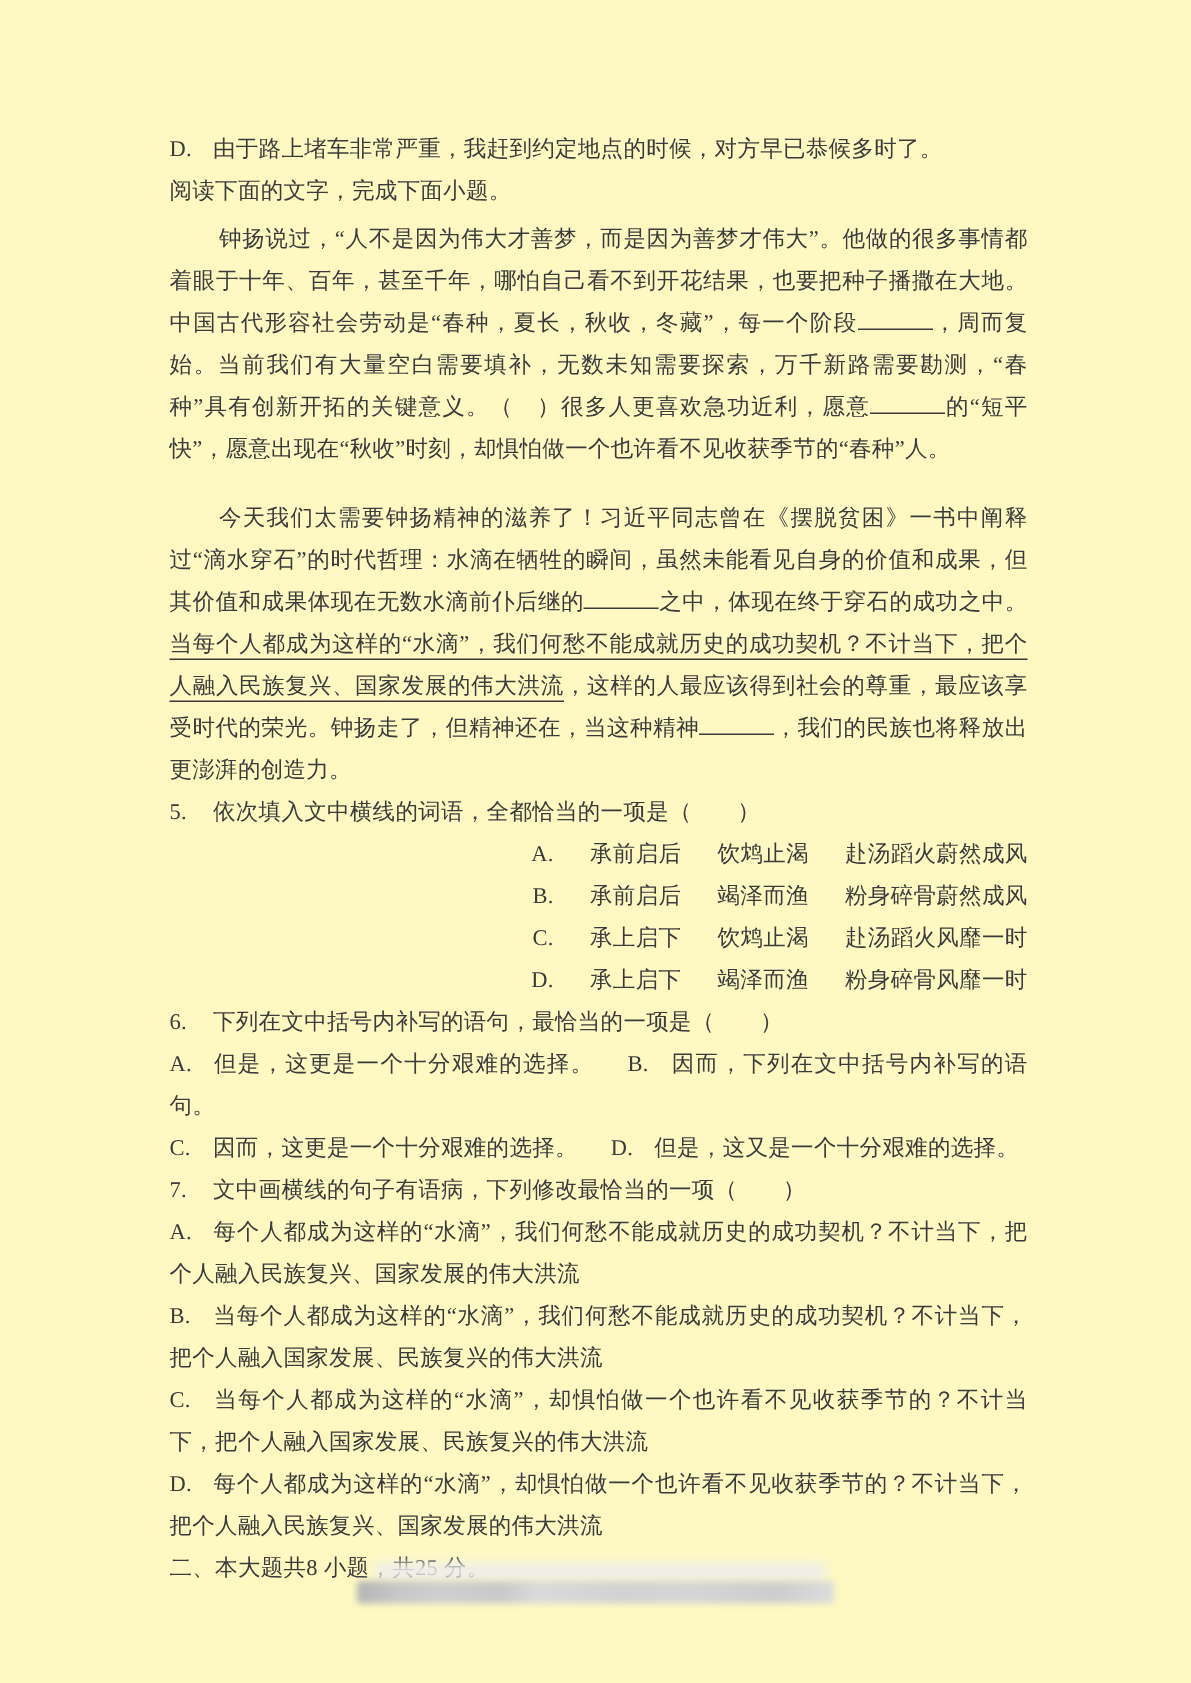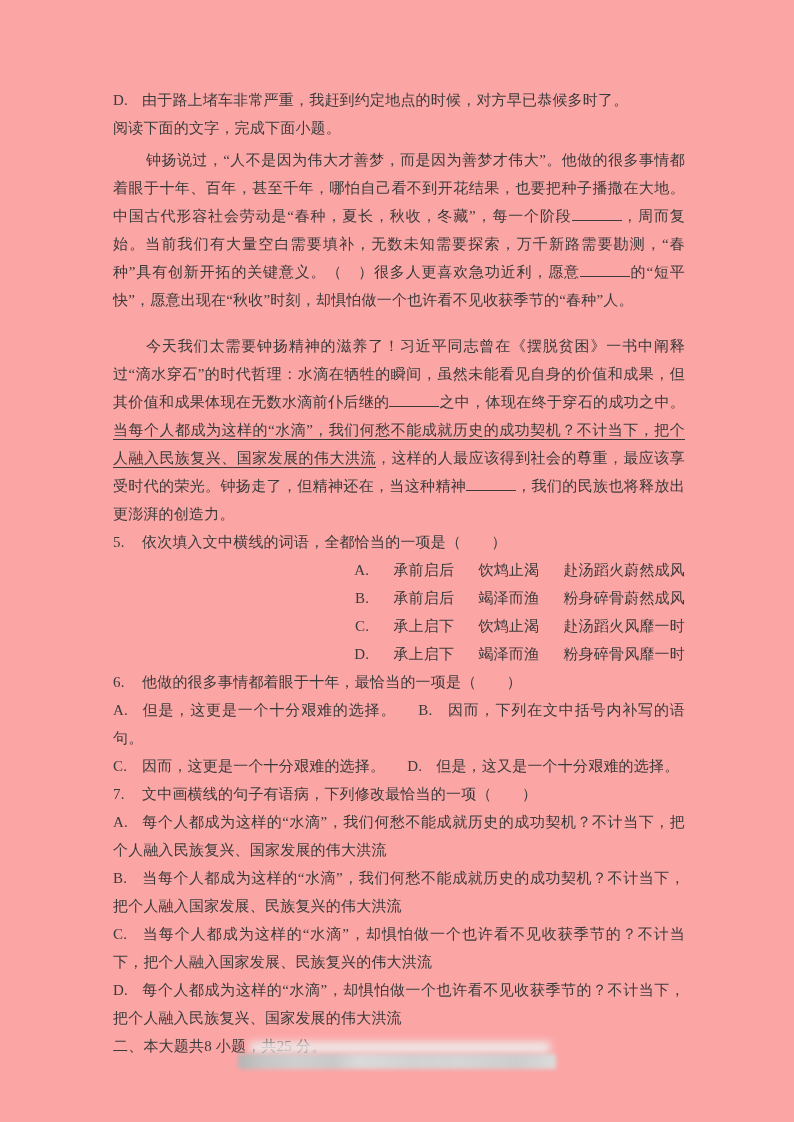--- a/index.html
+++ b/index.html
@@ -11,7 +11,7 @@
     position: relative;
     width: 794px;
     height: 1122px;
-    background: #fca5a5;
+    background: #fef9c3;
     overflow: hidden;
     font-family: "Liberation Serif", "DejaVu Serif", serif;
     color: #3b3b3b;

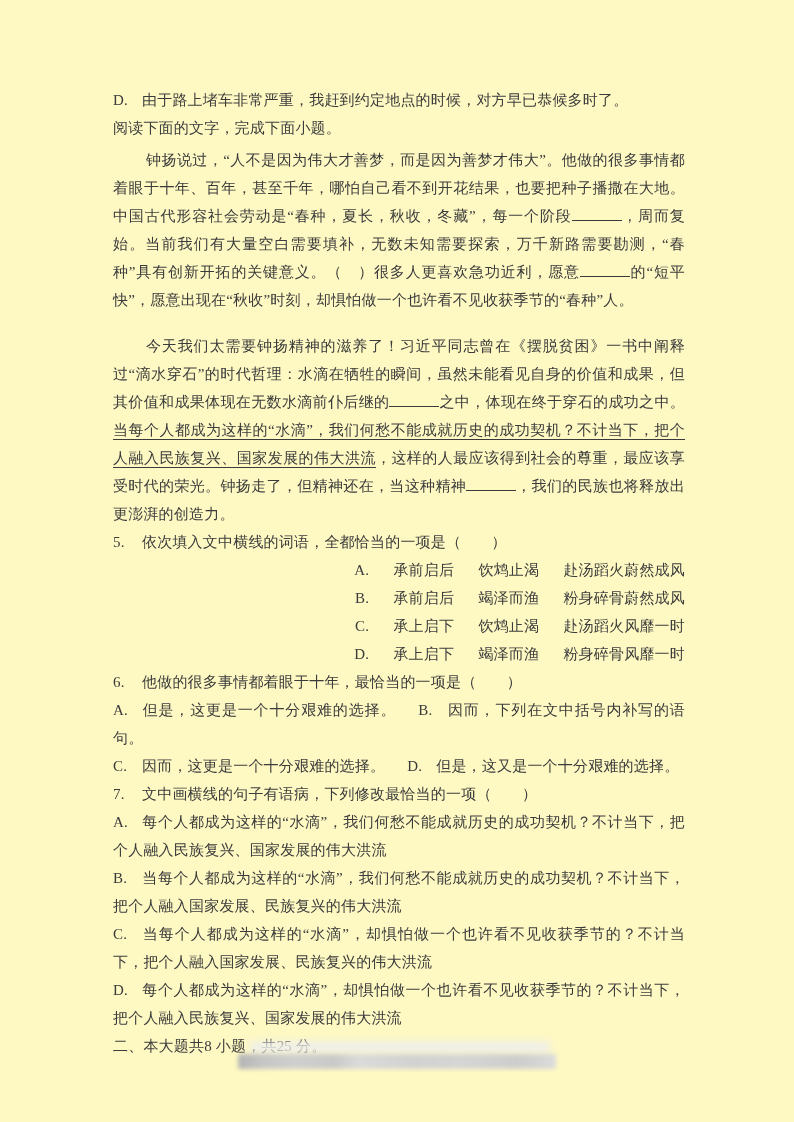--- a/index.html
+++ b/index.html
@@ -103,7 +103,7 @@
 
     <p class="optrow"><span class="lbl">D.</span><span class="idiom">承上启下</span><span class="idiom">竭泽而渔</span><span class="idiom">粉身碎骨</span><span class="idiom idiom-last">风靡一时</span></p>
 
-    <p class="line"><span class="lbl">6.</span><span>他做的很多事情都着眼于十年，最恰当的一项是（　　）</span></p>
+    <p class="line"><span class="lbl">6.</span><span>下列在文中括号内补写的语句，最恰当的一项是（　　）</span></p>
 
     <p><span class="lbl">A.</span><span>但是，这更是一个十分艰难的选择。</span><span class="hgap"></span><span class="lbl">B.</span><span>因而，下列在文中括号内补写的语句。</span></p>
 

